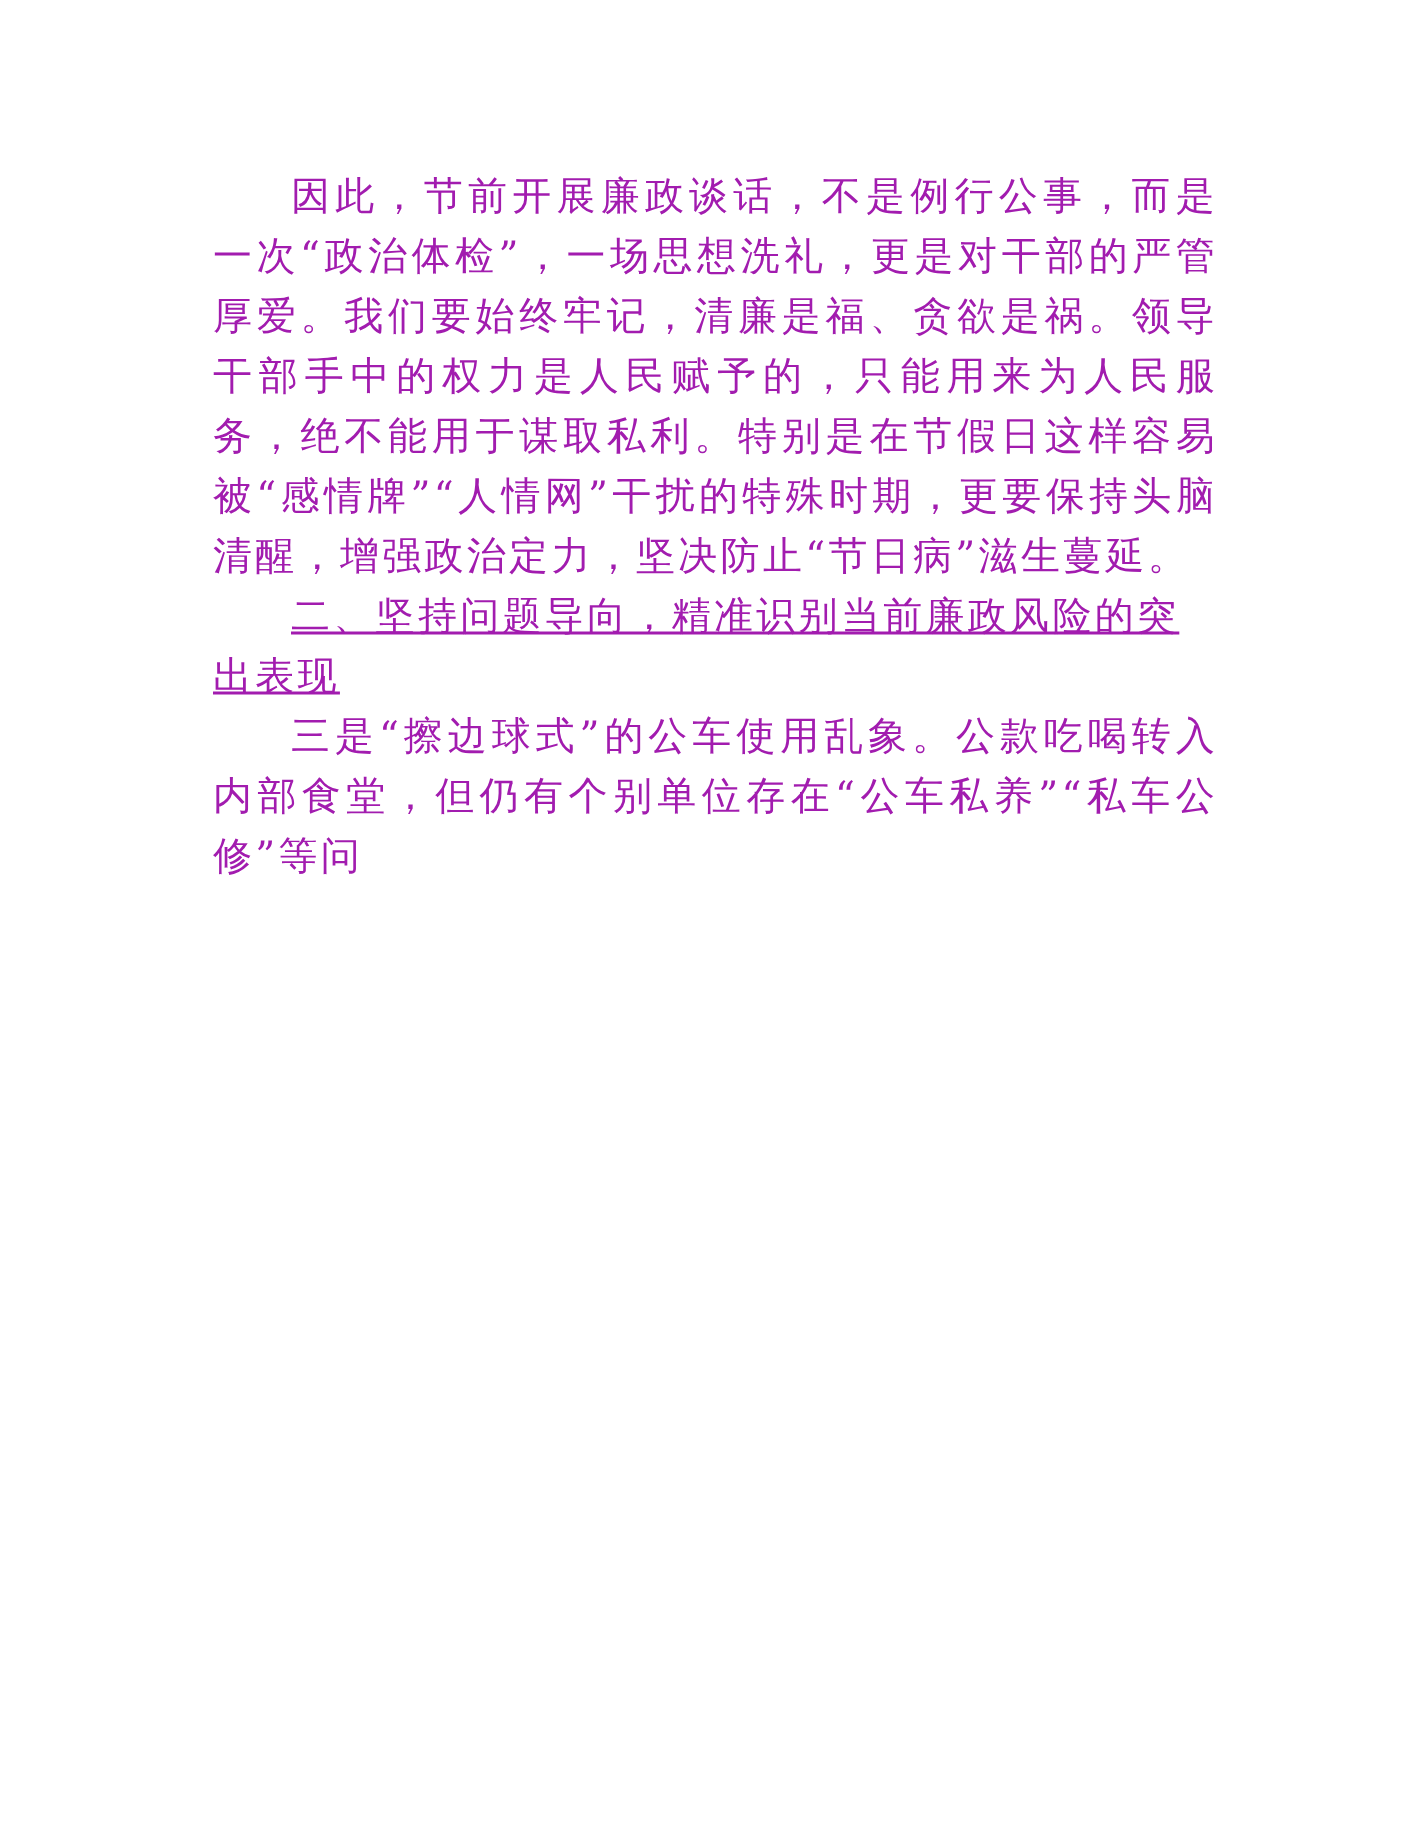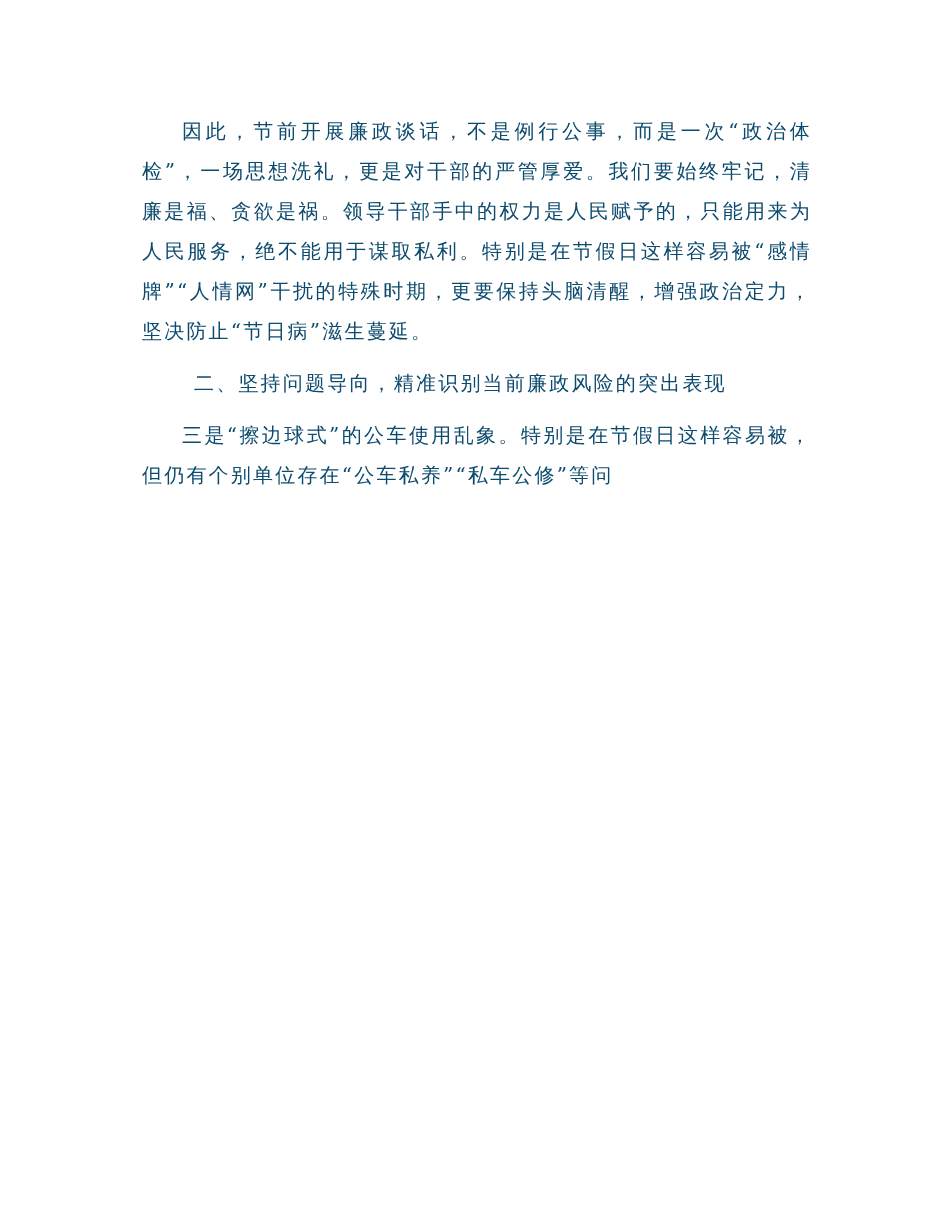--- a/index.html
+++ b/index.html
@@ -10,9 +10,9 @@
     top: 111px;
     width: 670px;
     font-family: "DejaVu Serif", "Liberation Serif", serif;
-    font-size: 20px;
+    font-size: 26px;
     line-height: 40px;
-    color: #0c4a6e;
+    color: #a21caf;
   }
   .para {
     margin: 0;

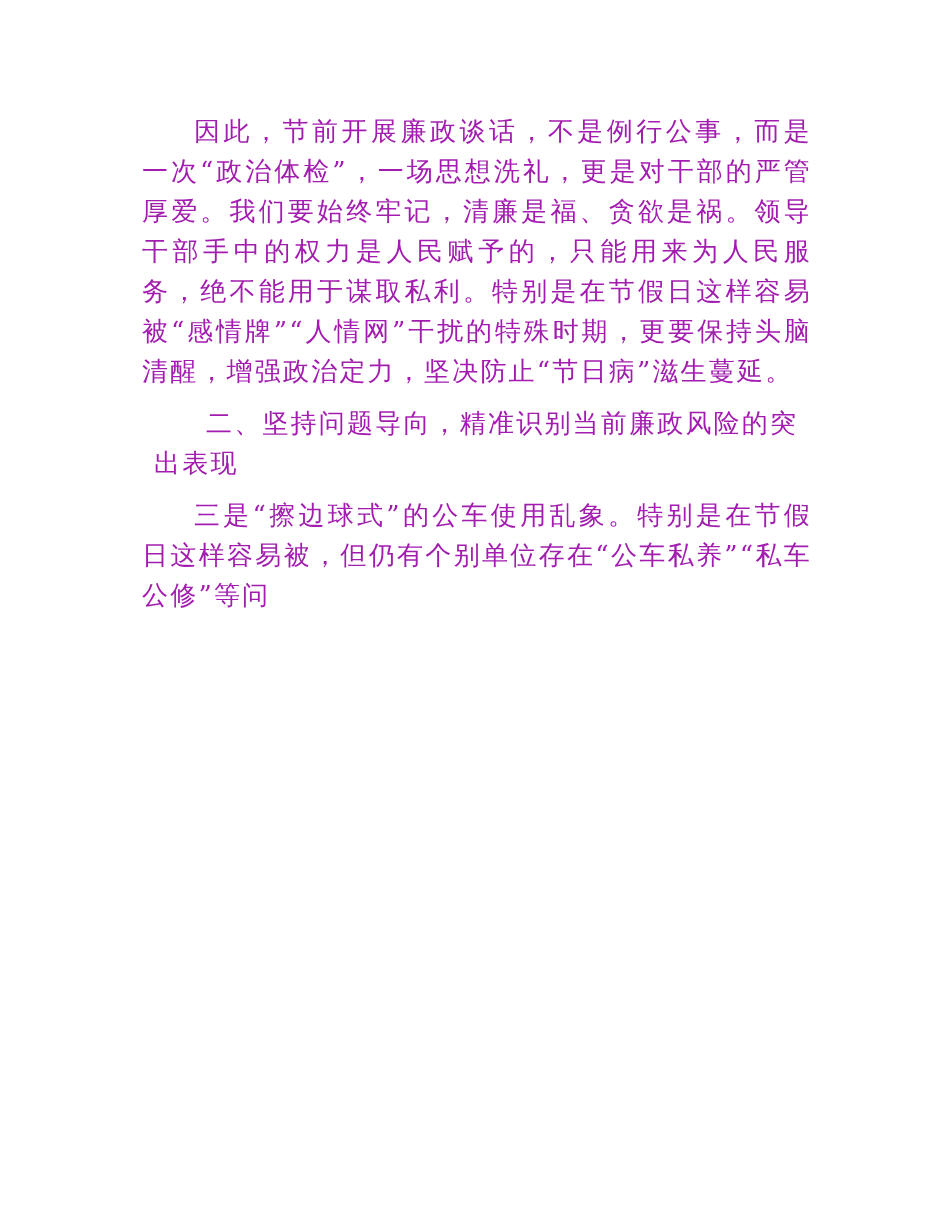--- a/index.html
+++ b/index.html
@@ -21,9 +21,10 @@
     letter-spacing: 2.2px;
   }
   .heading {
-    margin: 12px;
+    margin: 0;
     text-indent: 2em;
     letter-spacing: 2.2px;
+    text-decoration: underline;
   }
 </style>
 </head>

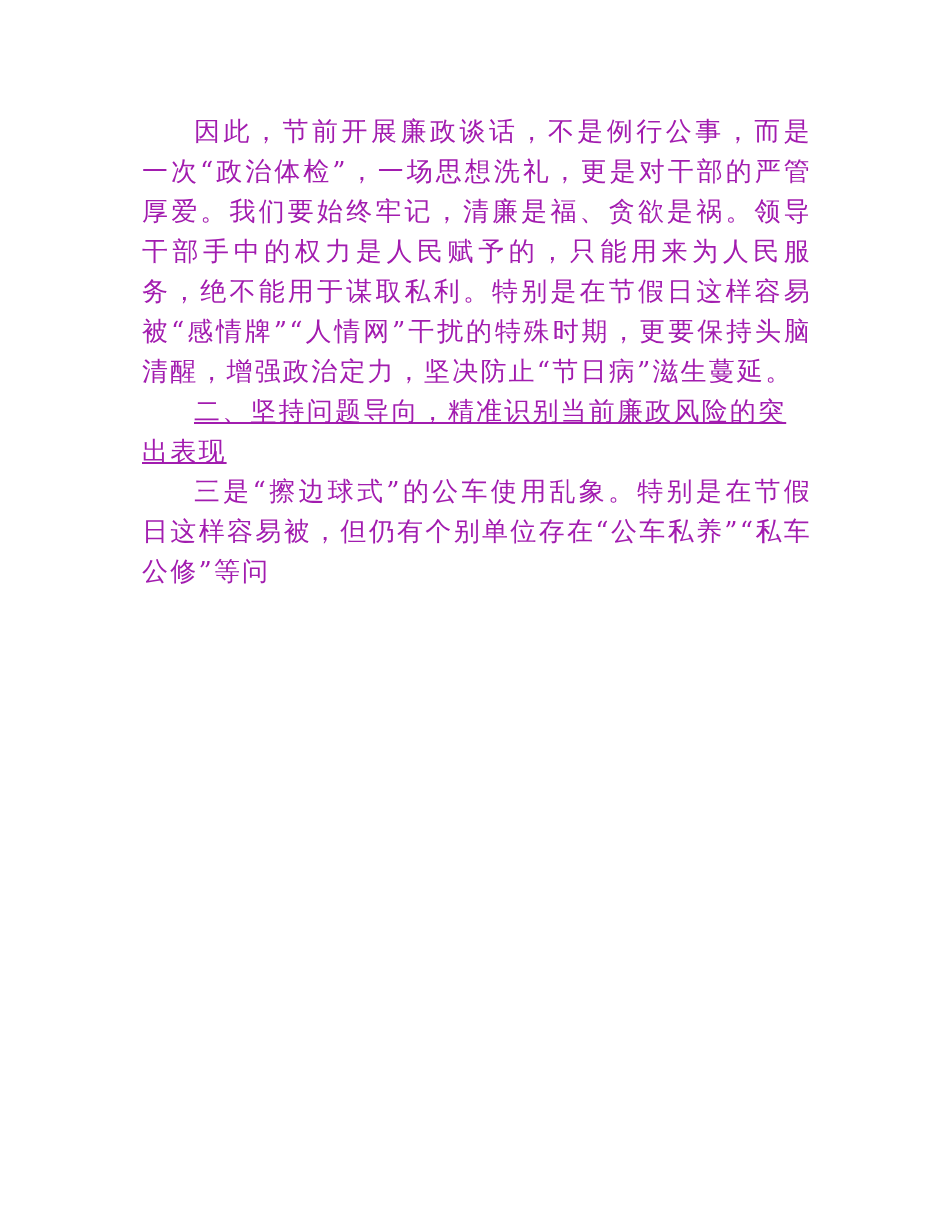--- a/index.html
+++ b/index.html
@@ -33,7 +33,7 @@
 <div class="page">
   <p class="para">因此，节前开展廉政谈话，不是例行公事，而是一次“政治体检”，一场思想洗礼，更是对干部的严管厚爱。我们要始终牢记，清廉是福、贪欲是祸。领导干部手中的权力是人民赋予的，只能用来为人民服务，绝不能用于谋取私利。特别是在节假日这样容易被“感情牌”“人情网”干扰的特殊时期，更要保持头脑清醒，增强政治定力，坚决防止“节日病”滋生蔓延。</p>
   <p class="heading">二、坚持问题导向，精准识别当前廉政风险的突出表现</p>
-  <p class="para">三是“擦边球式”的公车使用乱象。特别是在节假日这样容易被，但仍有个别单位存在“公车私养”“私车公修”等问</p>
+  <p class="para">三是“擦边球式”的公车使用乱象。公款吃喝转入内部食堂，但仍有个别单位存在“公车私养”“私车公修”等问</p>
 </div>
 
 </body></html>

